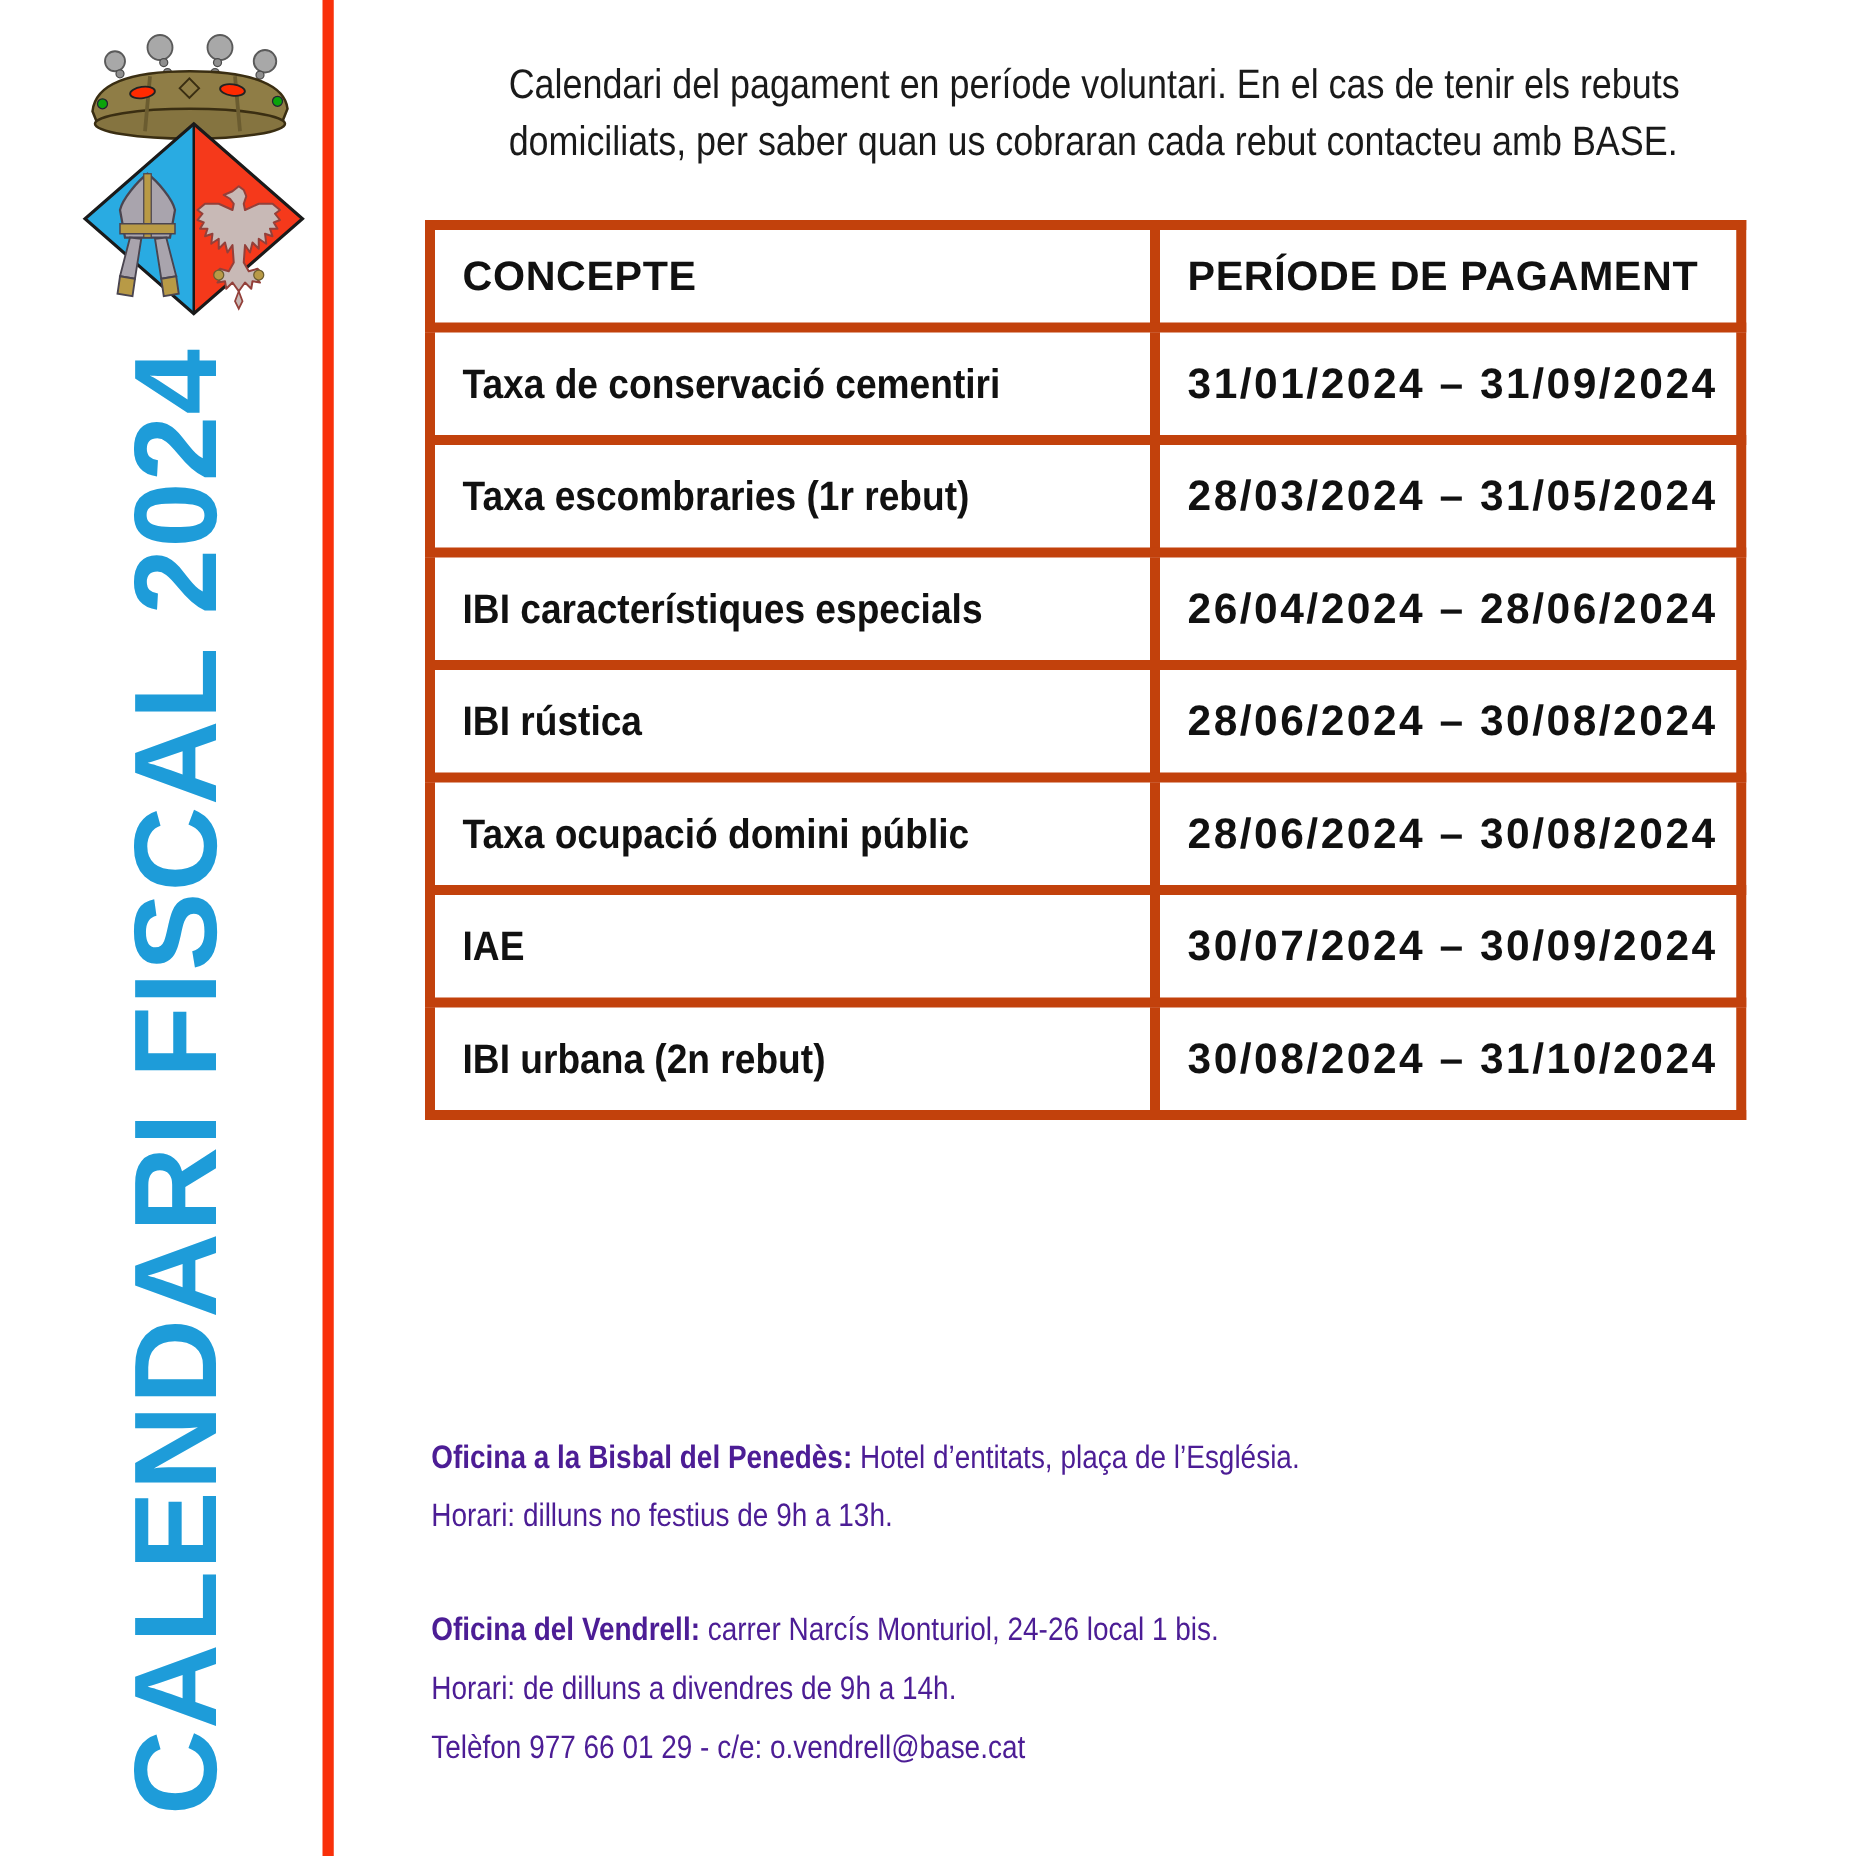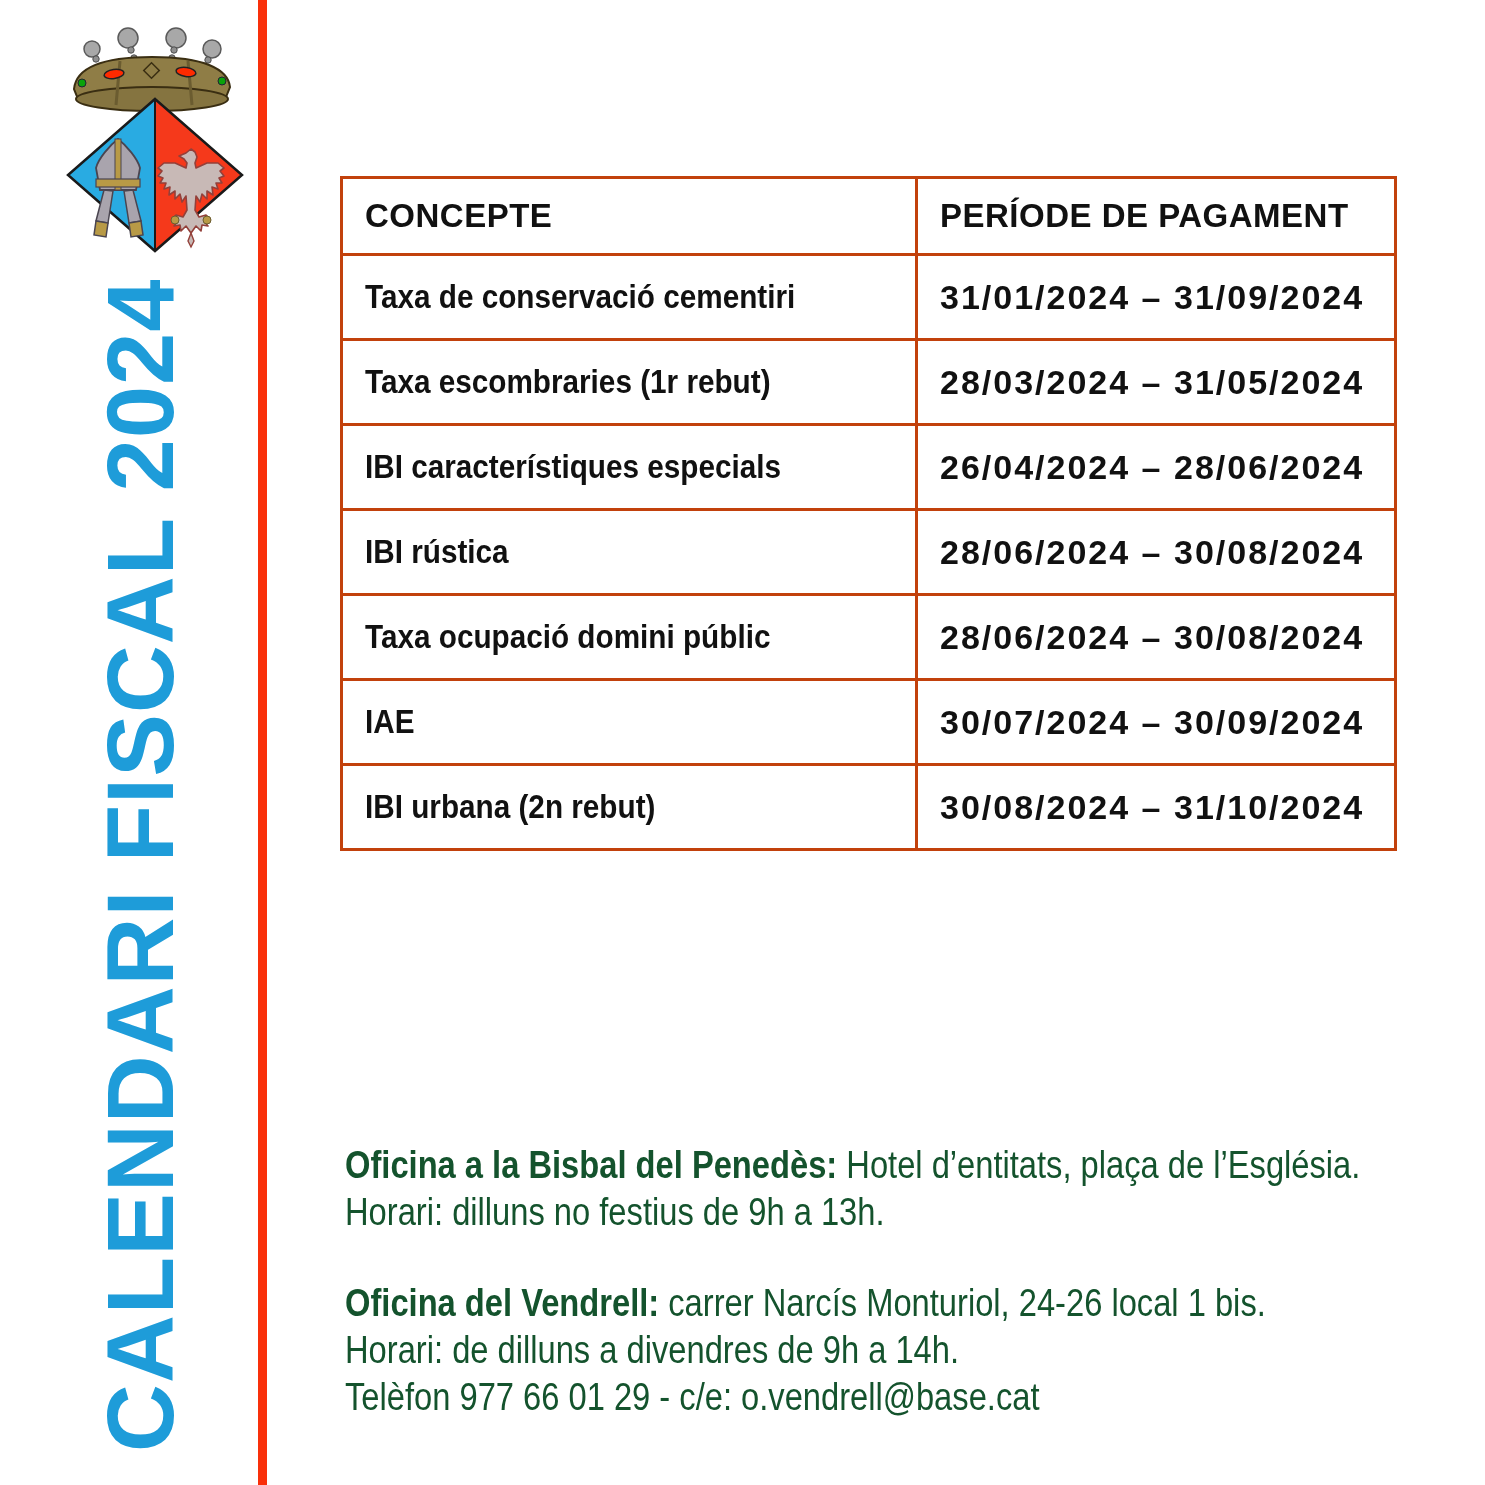--- a/index.html
+++ b/index.html
@@ -118,6 +118,10 @@
 
   <div class="vertical-title">CALENDARI FISCAL 2024</div>
 
+  <div class="intro">
+    <div class="line">Calendari del pagament en període voluntari. En el cas de tenir els rebuts</div>
+    <div class="line">domiciliats, per saber quan us cobraran cada rebut contacteu amb BASE.</div>
+  </div>
 
   <table class="cal">
     <thead>

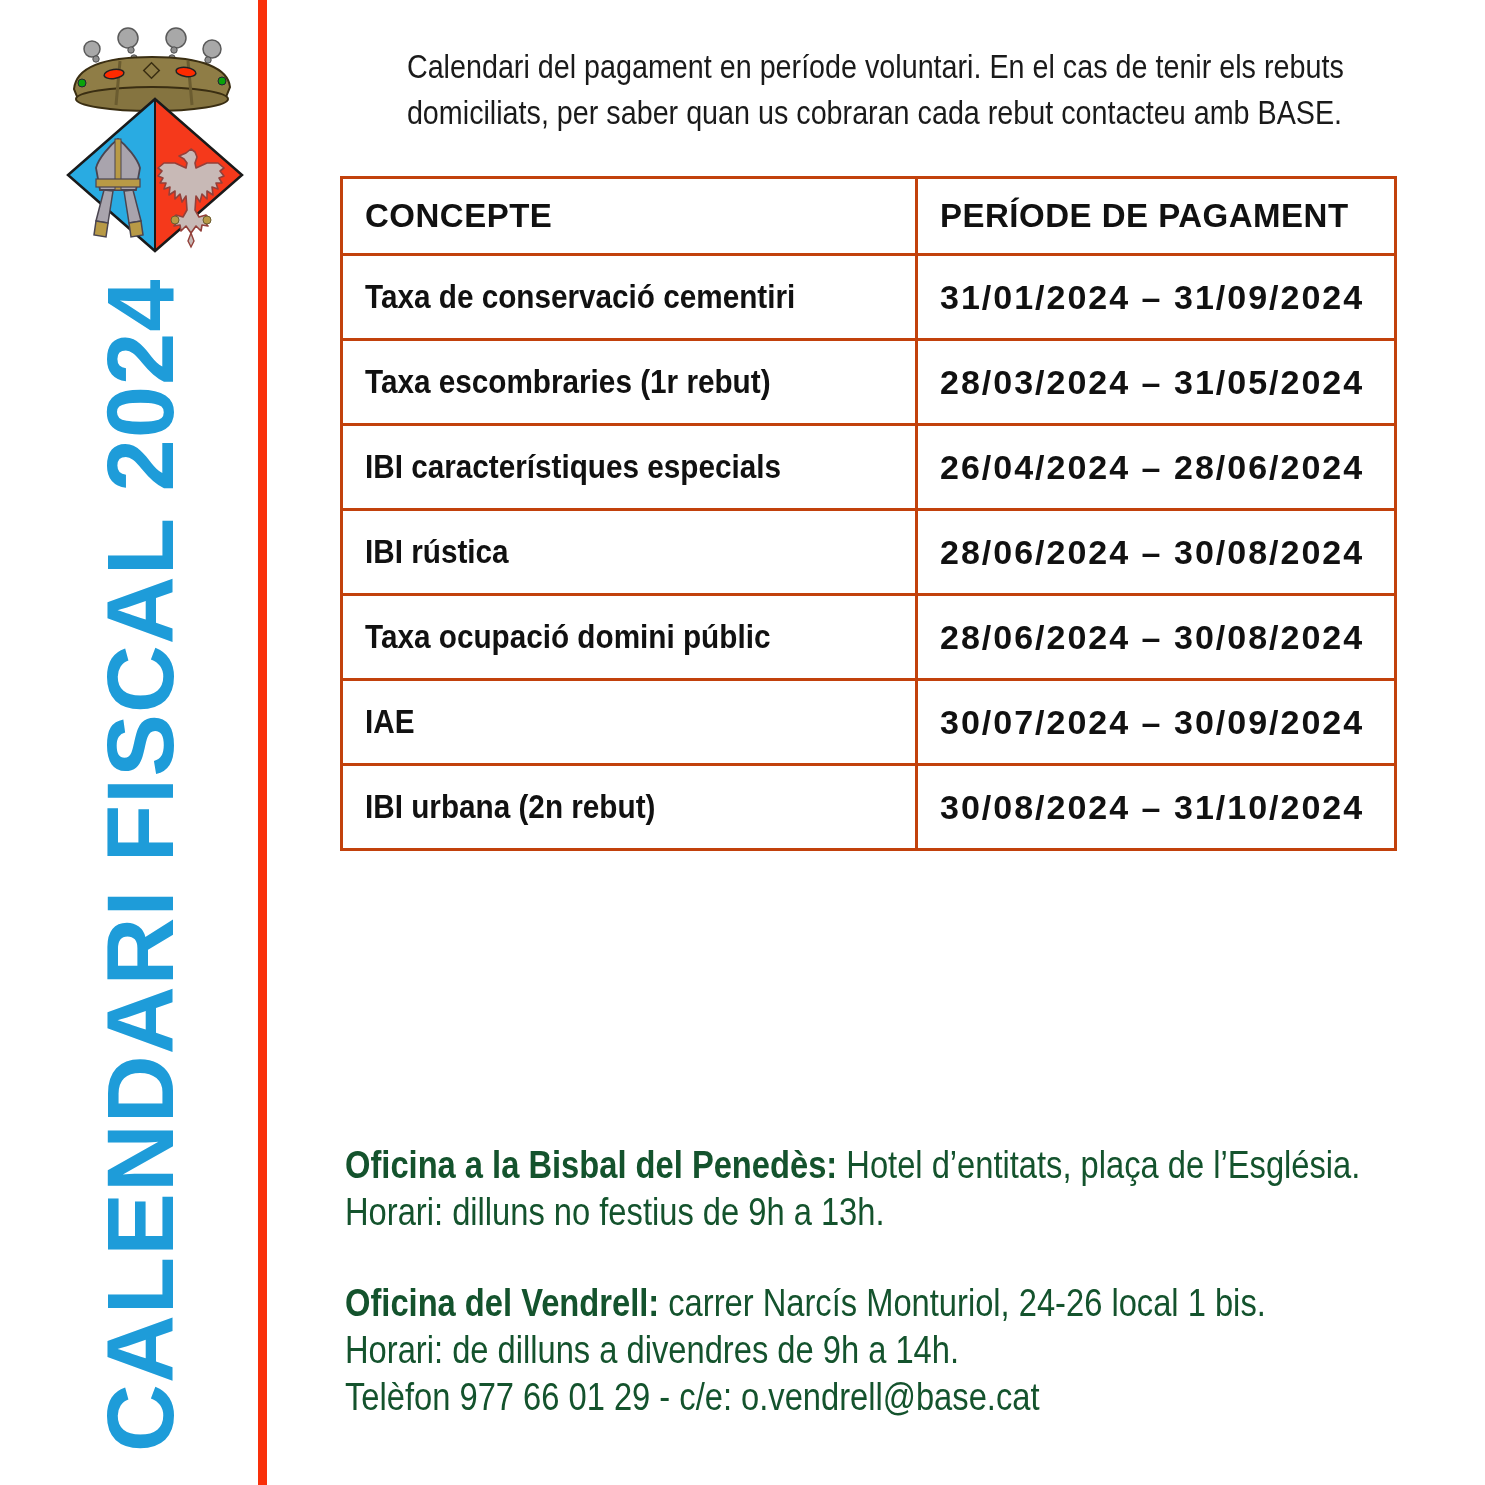--- a/index.html
+++ b/index.html
@@ -28,7 +28,7 @@
     border-collapse:collapse;table-layout:fixed;
   }
   table.cal th,table.cal td{
-    border:3px solid #c2410c;text-align:left;vertical-align:middle;
+    border:8px solid #c2410c;text-align:left;vertical-align:middle;
     padding:0 0 0 22px;font-weight:bold;color:#111;
   }
   table.cal th{height:74px;font-size:33px;letter-spacing:0.5px;}

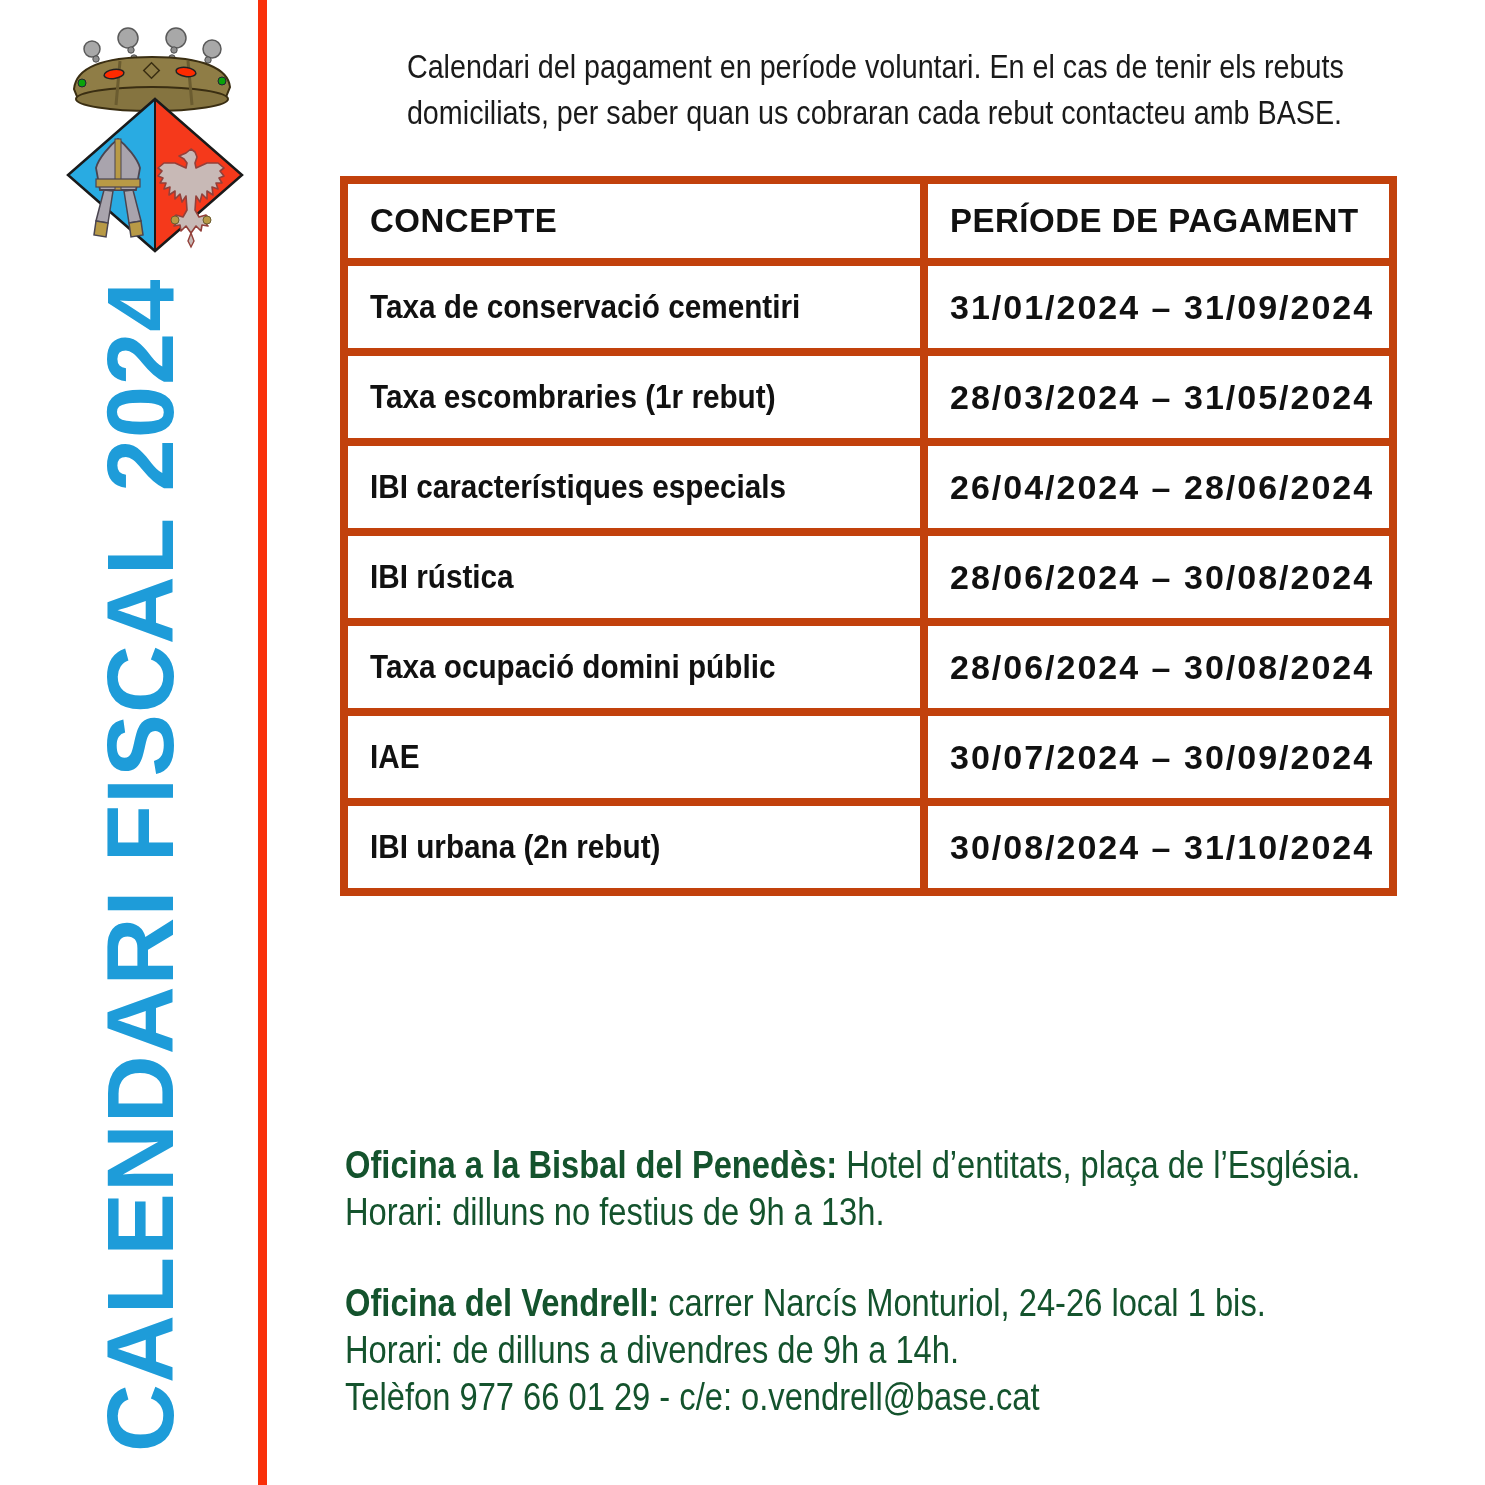--- a/index.html
+++ b/index.html
@@ -37,7 +37,7 @@
   td .c{display:inline-block;font-size:33px;transform:scaleX(0.9);transform-origin:0 50%;white-space:nowrap;}
   td.p{font-size:34px;letter-spacing:2px;white-space:nowrap;}
   
-  .offices{position:absolute;left:345px;top:1142px;width:1080px;font-size:38px;line-height:47px;color:#14532d;}
+  .offices{position:absolute;left:345px;top:1142px;width:1080px;font-size:26px;line-height:47px;color:#4c1d95;}
   .offices .para{margin:0 0 44px 0;}
   .offices .line{white-space:nowrap;transform:scaleX(0.86);transform-origin:0 50%;}
   .offices .b{font-weight:bold;}

